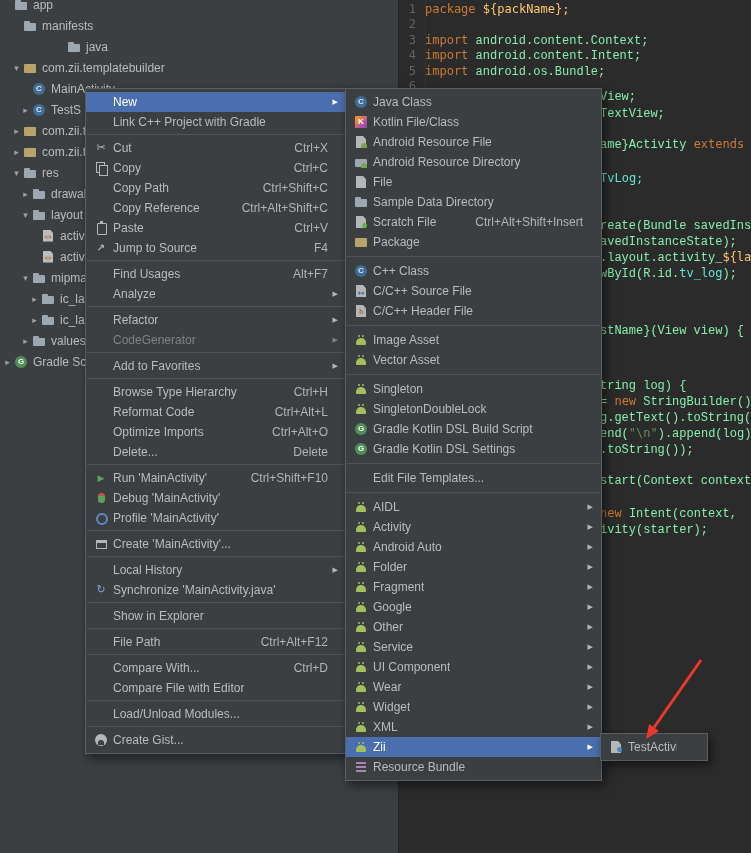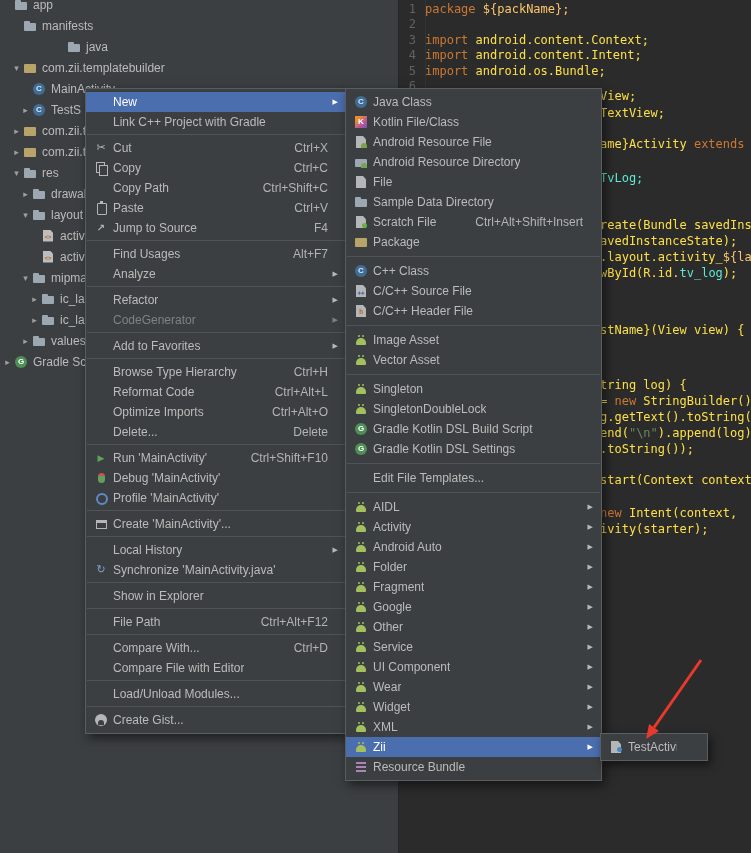--- a/index.html
+++ b/index.html
@@ -26,7 +26,7 @@
   .frag-layer{position:absolute;left:0;top:0;width:751px;height:853px;z-index:5;
               pointer-events:none;overflow:hidden;}
   .code-frag{position:absolute;white-space:pre;font:12px/13px "DejaVu Sans Mono",monospace;}
-  .c-kw{color:#cc7832;} .c-pl{color:#fde047;} .c-tpl{color:#ffc66d;}
+  .c-kw{color:#cc7832;} .c-pl{color:#86efac;font-family:Liberation Mono, monospace;} .c-tpl{color:#ffc66d;}
   .c-str{color:#6a8759;} .c-fld{color:#5eead4;}
 
   

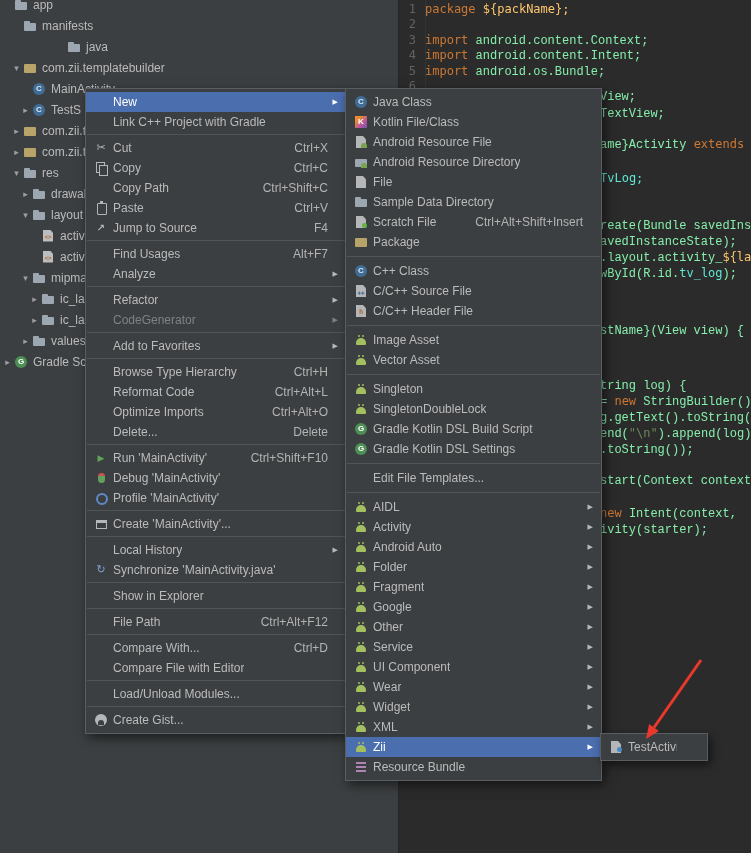--- a/index.html
+++ b/index.html
@@ -276,6 +276,12 @@
         <span class="sub"></span>
       </div>
       <div class="menu-row">
+        <span class="ic"></span>
+        <span class="label">Copy Reference</span>
+        <span class="shortcut">Ctrl+Alt+Shift+C</span>
+        <span class="sub"></span>
+      </div>
+      <div class="menu-row">
         <span class="ic ic-paste"></span>
         <span class="label">Paste</span>
         <span class="shortcut">Ctrl+V</span>

